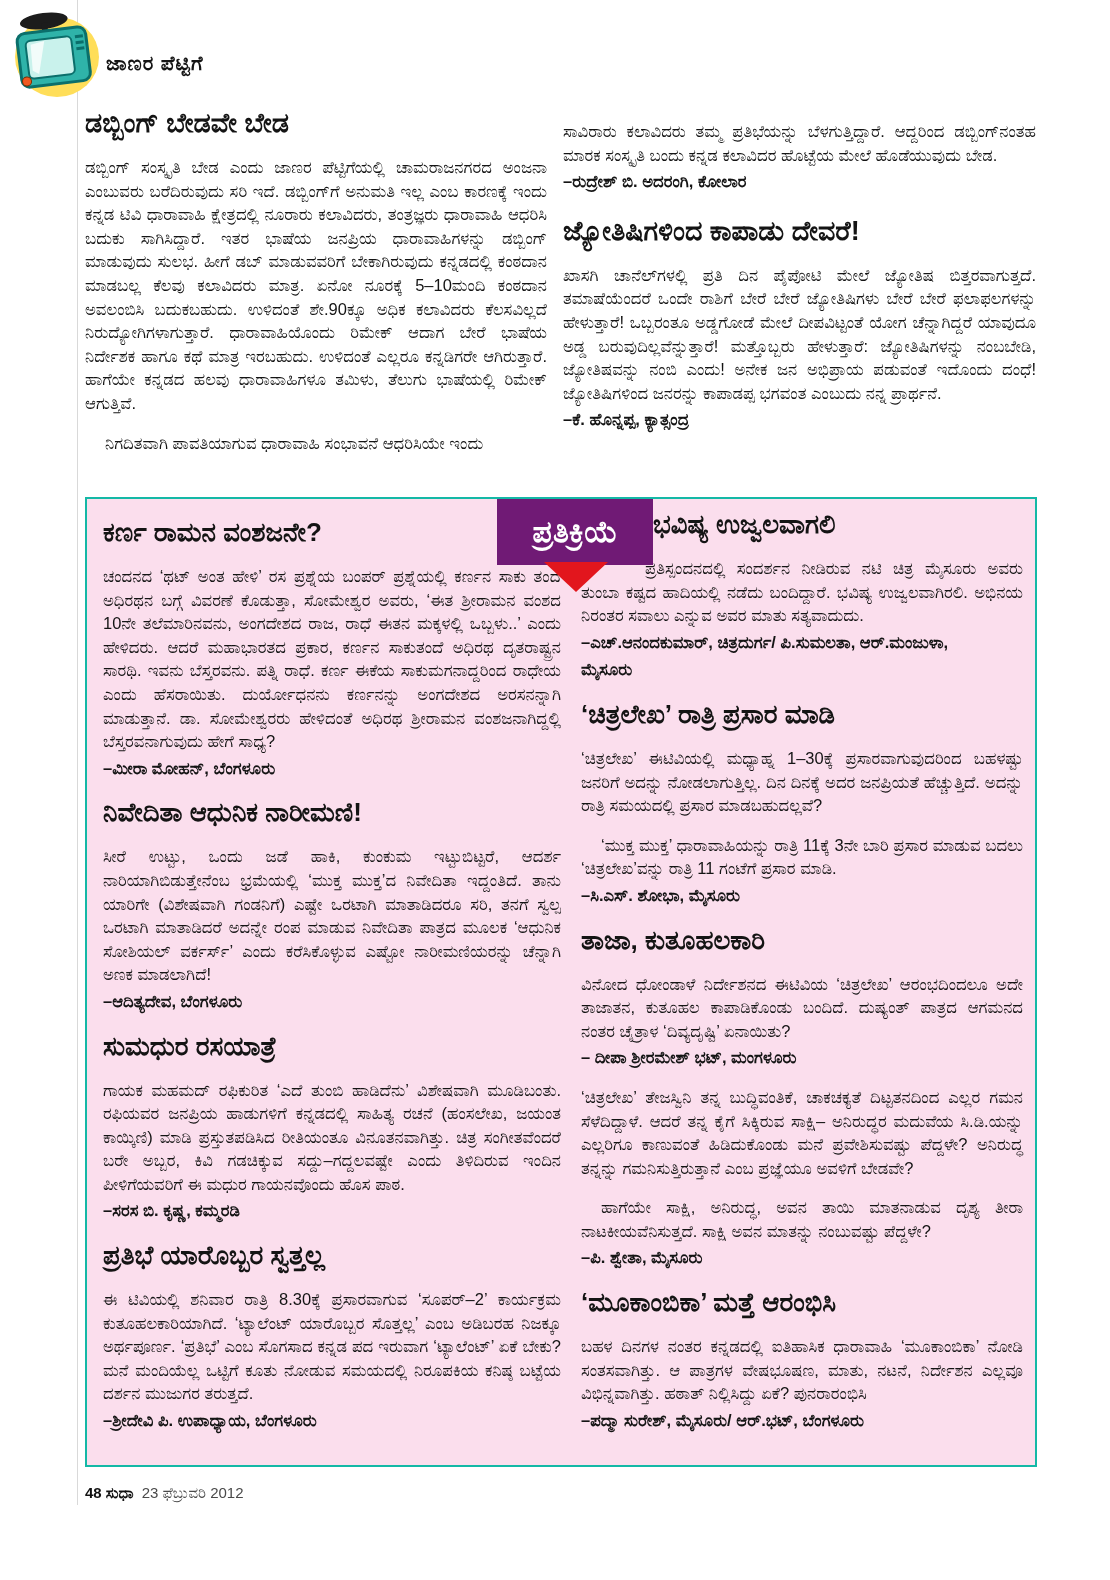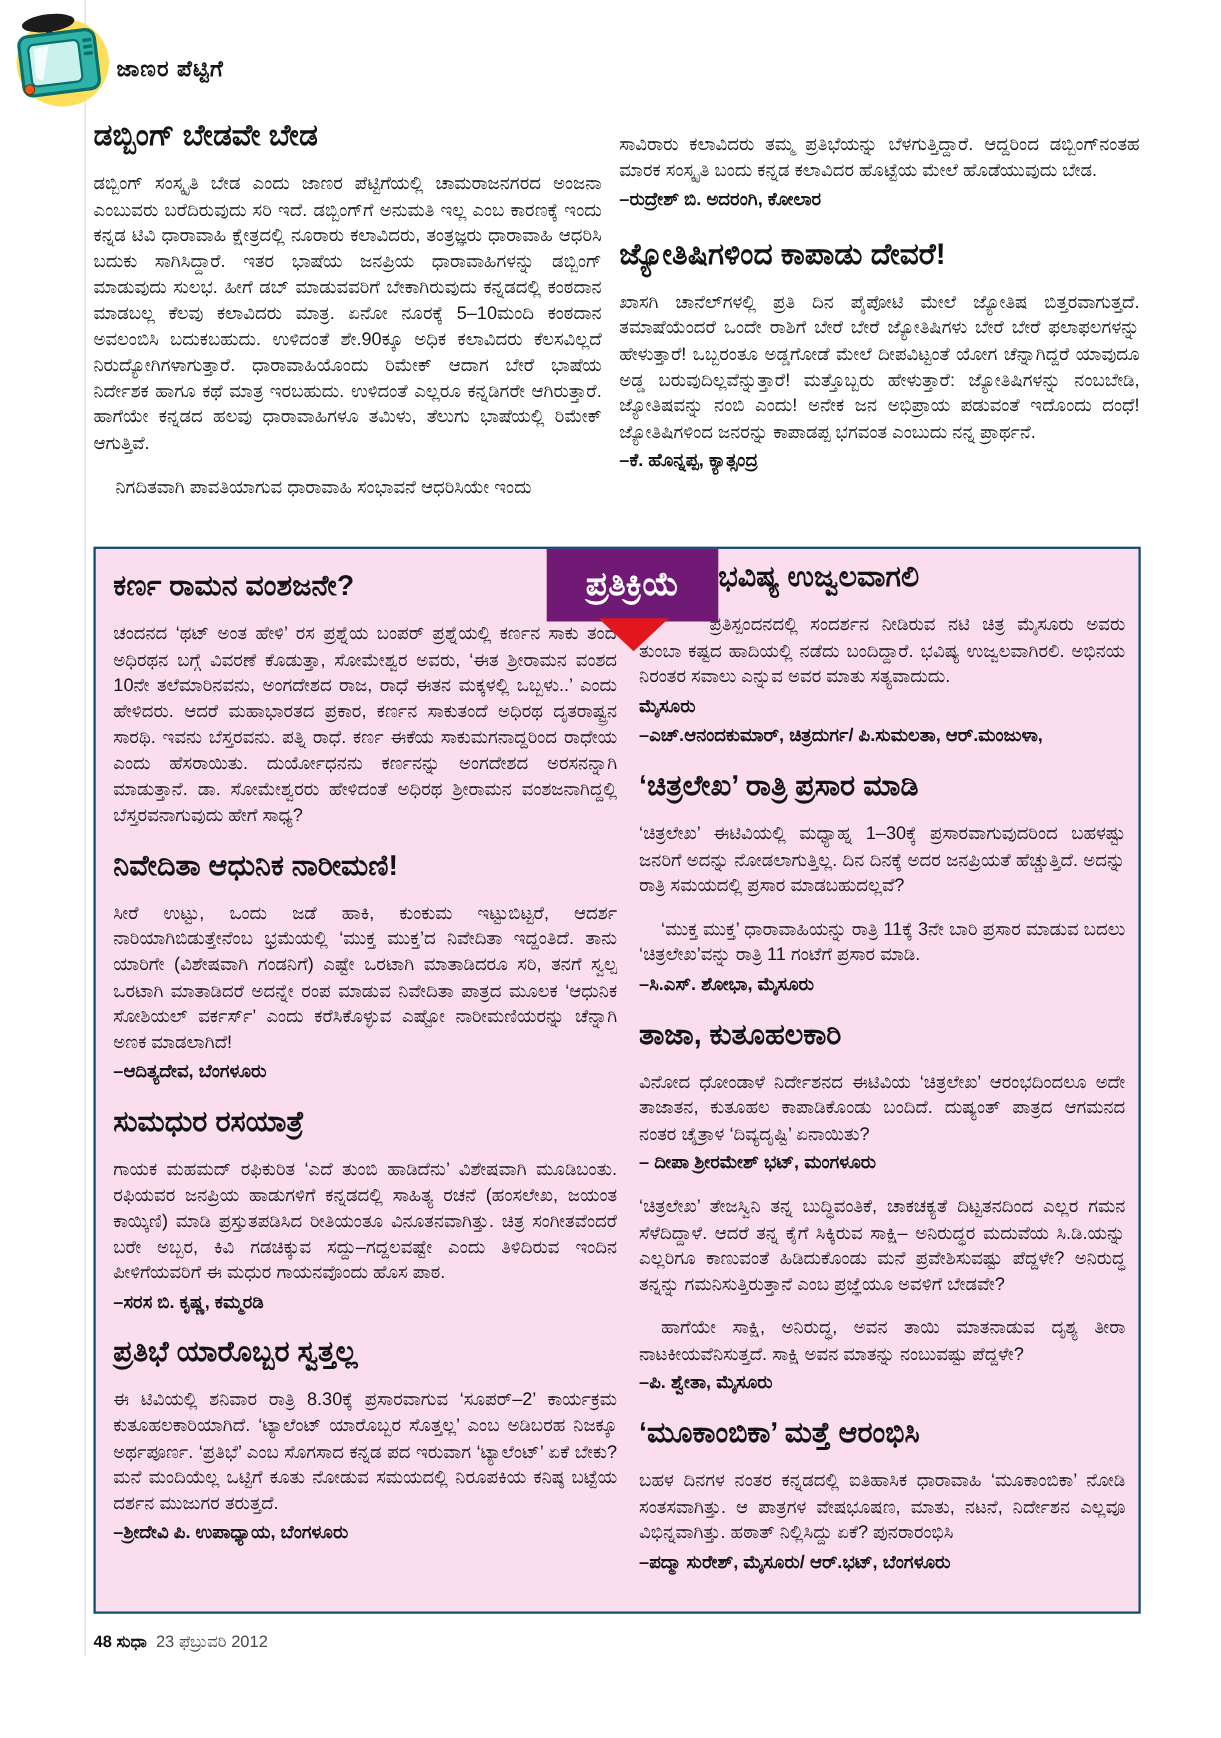--- a/index.html
+++ b/index.html
@@ -29,7 +29,7 @@
 
   
   .reaction-box{position:absolute;left:85px;top:497px;width:948px;height:966px;
-                background:#fbdeed;border:2px solid #0c4a6e;}
+                background:#fbdeed;border:2px solid #14b8a6;}
   .box-left{position:absolute;left:16px;top:10px;width:458px;}
   .box-right{position:absolute;left:494px;top:4px;width:442px;}
   .box-left h2:first-child{margin-top:6px;}

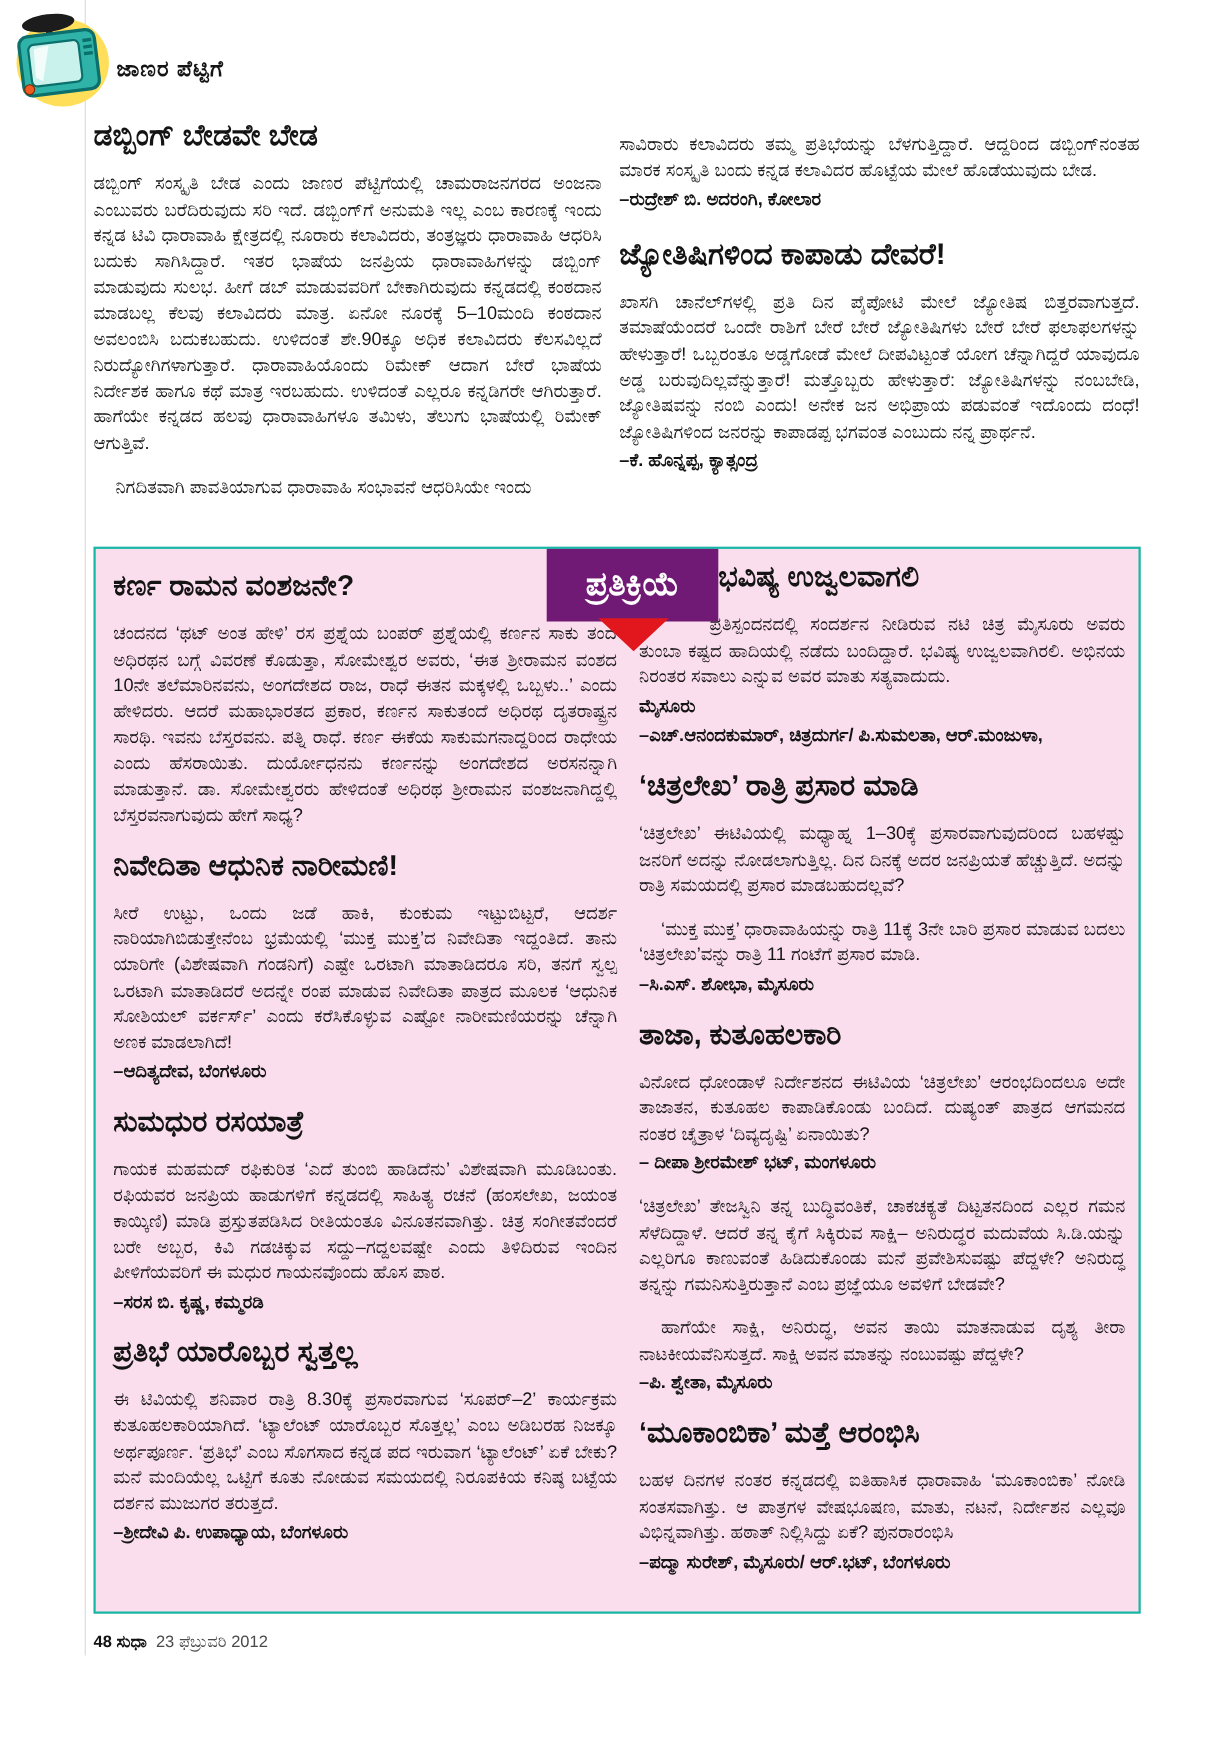--- a/index.html
+++ b/index.html
@@ -109,8 +109,8 @@
     <div class="box-right bt">
       <h2 class="lead-heading">ಭವಿಷ್ಯ ಉಜ್ವಲವಾಗಲಿ</h2>
       <p class="lead-para">ಪ್ರತಿಸ್ಪಂದನದಲ್ಲಿ ಸಂದರ್ಶನ ನೀಡಿರುವ ನಟಿ ಚಿತ್ರ ಮೈಸೂರು ಅವರು ತುಂಬಾ ಕಷ್ಟದ ಹಾದಿಯಲ್ಲಿ ನಡೆದು ಬಂದಿದ್ದಾರೆ. ಭವಿಷ್ಯ ಉಜ್ವಲವಾಗಿರಲಿ. ಅಭಿನಯ ನಿರಂತರ ಸವಾಲು ಎನ್ನುವ ಅವರ ಮಾತು ಸತ್ಯವಾದುದು.</p>
+      <p class="sig">–ಎಚ್.ಆನಂದಕುಮಾರ್, ಚಿತ್ರದುರ್ಗ/ ಪಿ.ಸುಮಲತಾ, ಆರ್.ಮಂಜುಳಾ,</p>
       <p class="sig">ಮೈಸೂರು</p>
-      <p class="sig">–ಎಚ್.ಆನಂದಕುಮಾರ್, ಚಿತ್ರದುರ್ಗ/ ಪಿ.ಸುಮಲತಾ, ಆರ್.ಮಂಜುಳಾ,</p>
 
       <h2>‘ಚಿತ್ರಲೇಖ’ ರಾತ್ರಿ ಪ್ರಸಾರ ಮಾಡಿ</h2>
       <p>‘ಚಿತ್ರಲೇಖ’ ಈಟಿವಿಯಲ್ಲಿ ಮಧ್ಯಾಹ್ನ 1–30ಕ್ಕೆ ಪ್ರಸಾರವಾಗುವುದರಿಂದ ಬಹಳಷ್ಟು ಜನರಿಗೆ ಅದನ್ನು ನೋಡಲಾಗುತ್ತಿಲ್ಲ. ದಿನ ದಿನಕ್ಕೆ ಅದರ ಜನಪ್ರಿಯತೆ ಹೆಚ್ಚುತ್ತಿದೆ. ಅದನ್ನು ರಾತ್ರಿ ಸಮಯದಲ್ಲಿ ಪ್ರಸಾರ ಮಾಡಬಹುದಲ್ಲವೆ?</p>

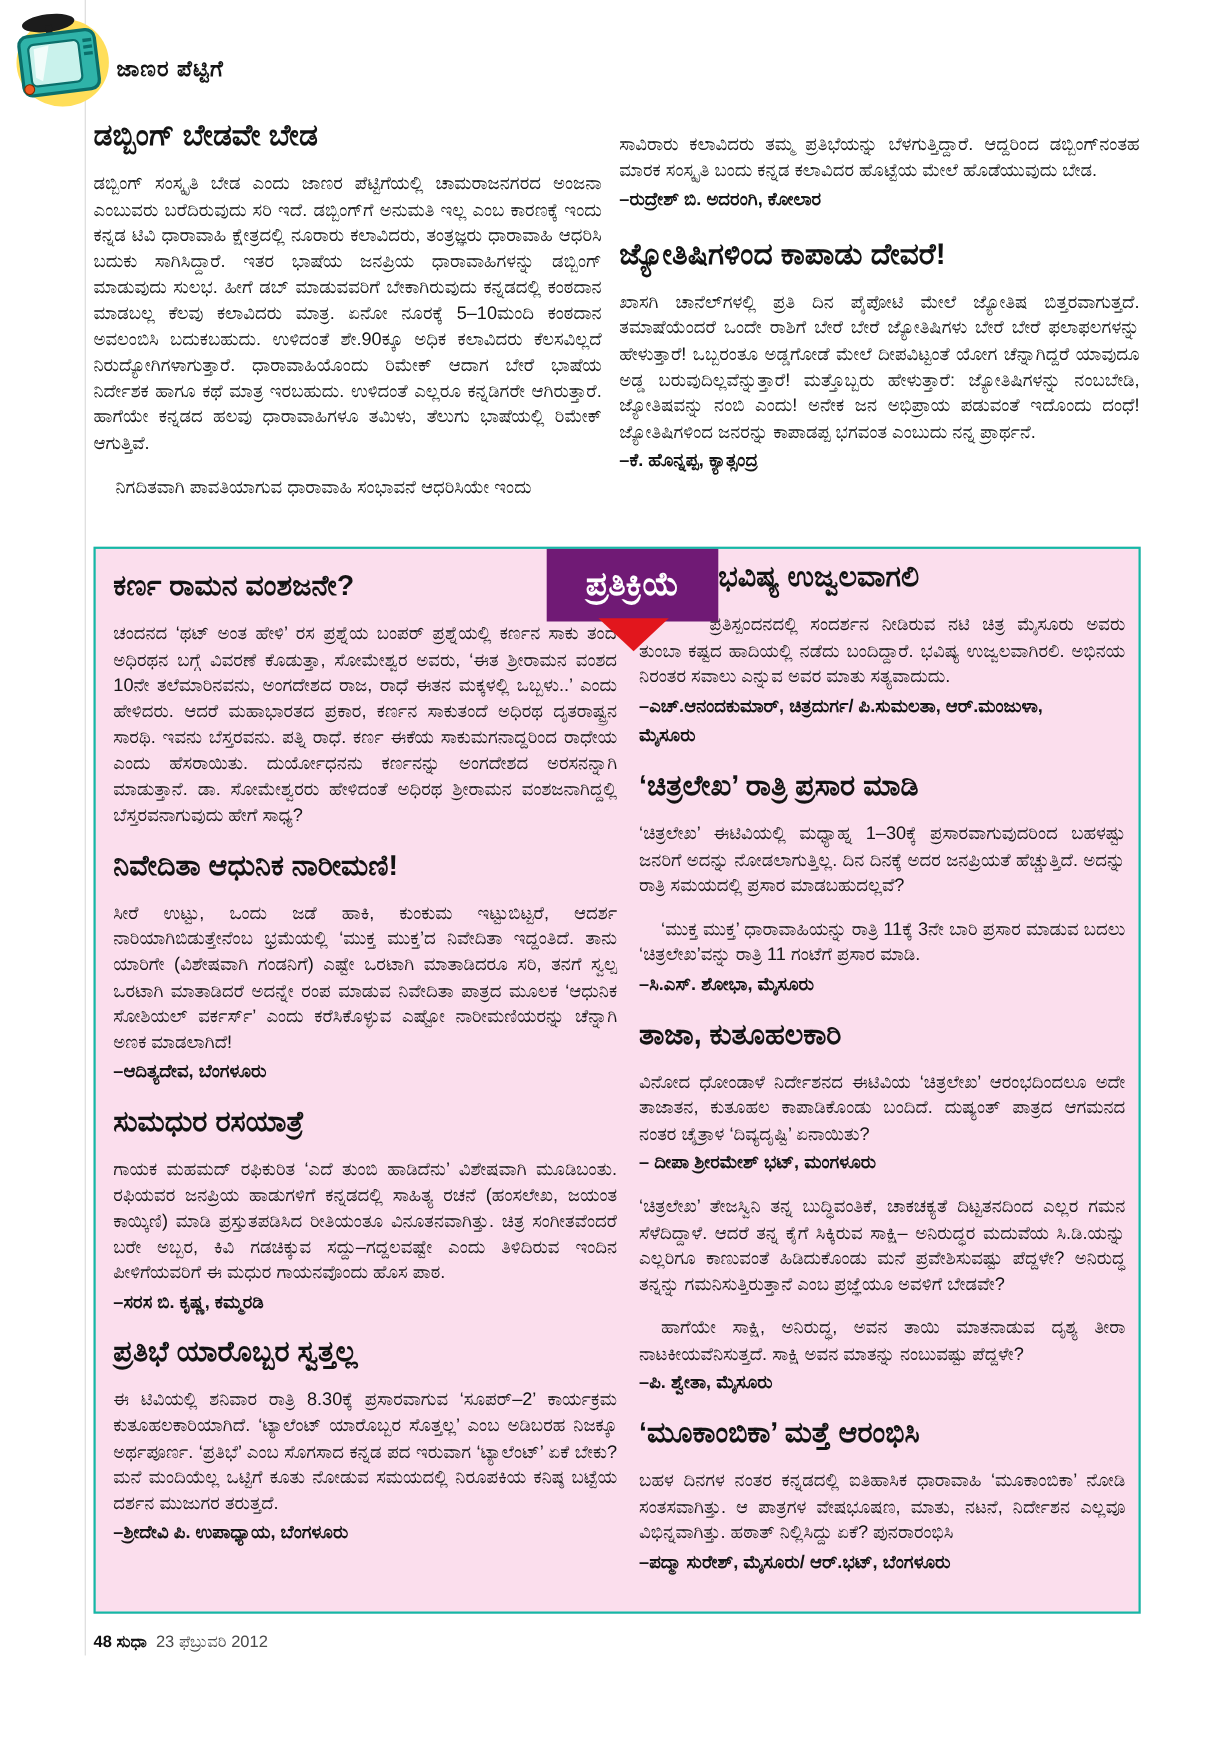--- a/index.html
+++ b/index.html
@@ -92,6 +92,7 @@
     <div class="box-left bt">
       <h2>ಕರ್ಣ ರಾಮನ ವಂಶಜನೇ?</h2>
       <p>ಚಂದನದ ‘ಥಟ್ ಅಂತ ಹೇಳಿ’ ರಸ ಪ್ರಶ್ನೆಯ ಬಂಪರ್ ಪ್ರಶ್ನೆಯಲ್ಲಿ ಕರ್ಣನ ಸಾಕು ತಂದೆ ಅಧಿರಥನ ಬಗ್ಗೆ ವಿವರಣೆ ಕೊಡುತ್ತಾ, ಸೋಮೇಶ್ವರ ಅವರು, ‘ಈತ ಶ್ರೀರಾಮನ ವಂಶದ 10ನೇ ತಲೆಮಾರಿನವನು, ಅಂಗದೇಶದ ರಾಜ, ರಾಧೆ ಈತನ ಮಕ್ಕಳಲ್ಲಿ ಒಬ್ಬಳು..’ ಎಂದು ಹೇಳಿದರು. ಆದರೆ ಮಹಾಭಾರತದ ಪ್ರಕಾರ, ಕರ್ಣನ ಸಾಕುತಂದೆ ಅಧಿರಥ ದೃತರಾಷ್ಟ್ರನ ಸಾರಥಿ. ಇವನು ಬೆಸ್ತರವನು. ಪತ್ನಿ ರಾಧೆ. ಕರ್ಣ ಈಕೆಯ ಸಾಕುಮಗನಾದ್ದರಿಂದ ರಾಧೇಯ ಎಂದು ಹೆಸರಾಯಿತು. ದುರ್ಯೋಧನನು ಕರ್ಣನನ್ನು ಅಂಗದೇಶದ ಅರಸನನ್ನಾಗಿ ಮಾಡುತ್ತಾನೆ. ಡಾ. ಸೋಮೇಶ್ವರರು ಹೇಳಿದಂತೆ ಅಧಿರಥ ಶ್ರೀರಾಮನ ವಂಶಜನಾಗಿದ್ದಲ್ಲಿ ಬೆಸ್ತರವನಾಗುವುದು ಹೇಗೆ ಸಾಧ್ಯ?</p>
+      <p class="sig">–ಮೀರಾ ಮೋಹನ್, ಬೆಂಗಳೂರು</p>
 
       <h2>ನಿವೇದಿತಾ ಆಧುನಿಕ ನಾರೀಮಣಿ!</h2>
       <p>ಸೀರೆ ಉಟ್ಟು, ಒಂದು ಜಡೆ ಹಾಕಿ, ಕುಂಕುಮ ಇಟ್ಟುಬಿಟ್ಟರೆ, ಆದರ್ಶ ನಾರಿಯಾಗಿಬಿಡುತ್ತೇನೆಂಬ ಭ್ರಮೆಯಲ್ಲಿ ‘ಮುಕ್ತ ಮುಕ್ತ’ದ ನಿವೇದಿತಾ ಇದ್ದಂತಿದೆ. ತಾನು ಯಾರಿಗೇ (ವಿಶೇಷವಾಗಿ ಗಂಡನಿಗೆ) ಎಷ್ಟೇ ಒರಟಾಗಿ ಮಾತಾಡಿದರೂ ಸರಿ, ತನಗೆ ಸ್ವಲ್ಪ ಒರಟಾಗಿ ಮಾತಾಡಿದರೆ ಅದನ್ನೇ ರಂಪ ಮಾಡುವ ನಿವೇದಿತಾ ಪಾತ್ರದ ಮೂಲಕ ‘ಆಧುನಿಕ ಸೋಶಿಯಲ್ ವರ್ಕರ್ಸ್’ ಎಂದು ಕರೆಸಿಕೊಳ್ಳುವ ಎಷ್ಟೋ ನಾರೀಮಣಿಯರನ್ನು ಚೆನ್ನಾಗಿ ಅಣಕ ಮಾಡಲಾಗಿದೆ!</p>

